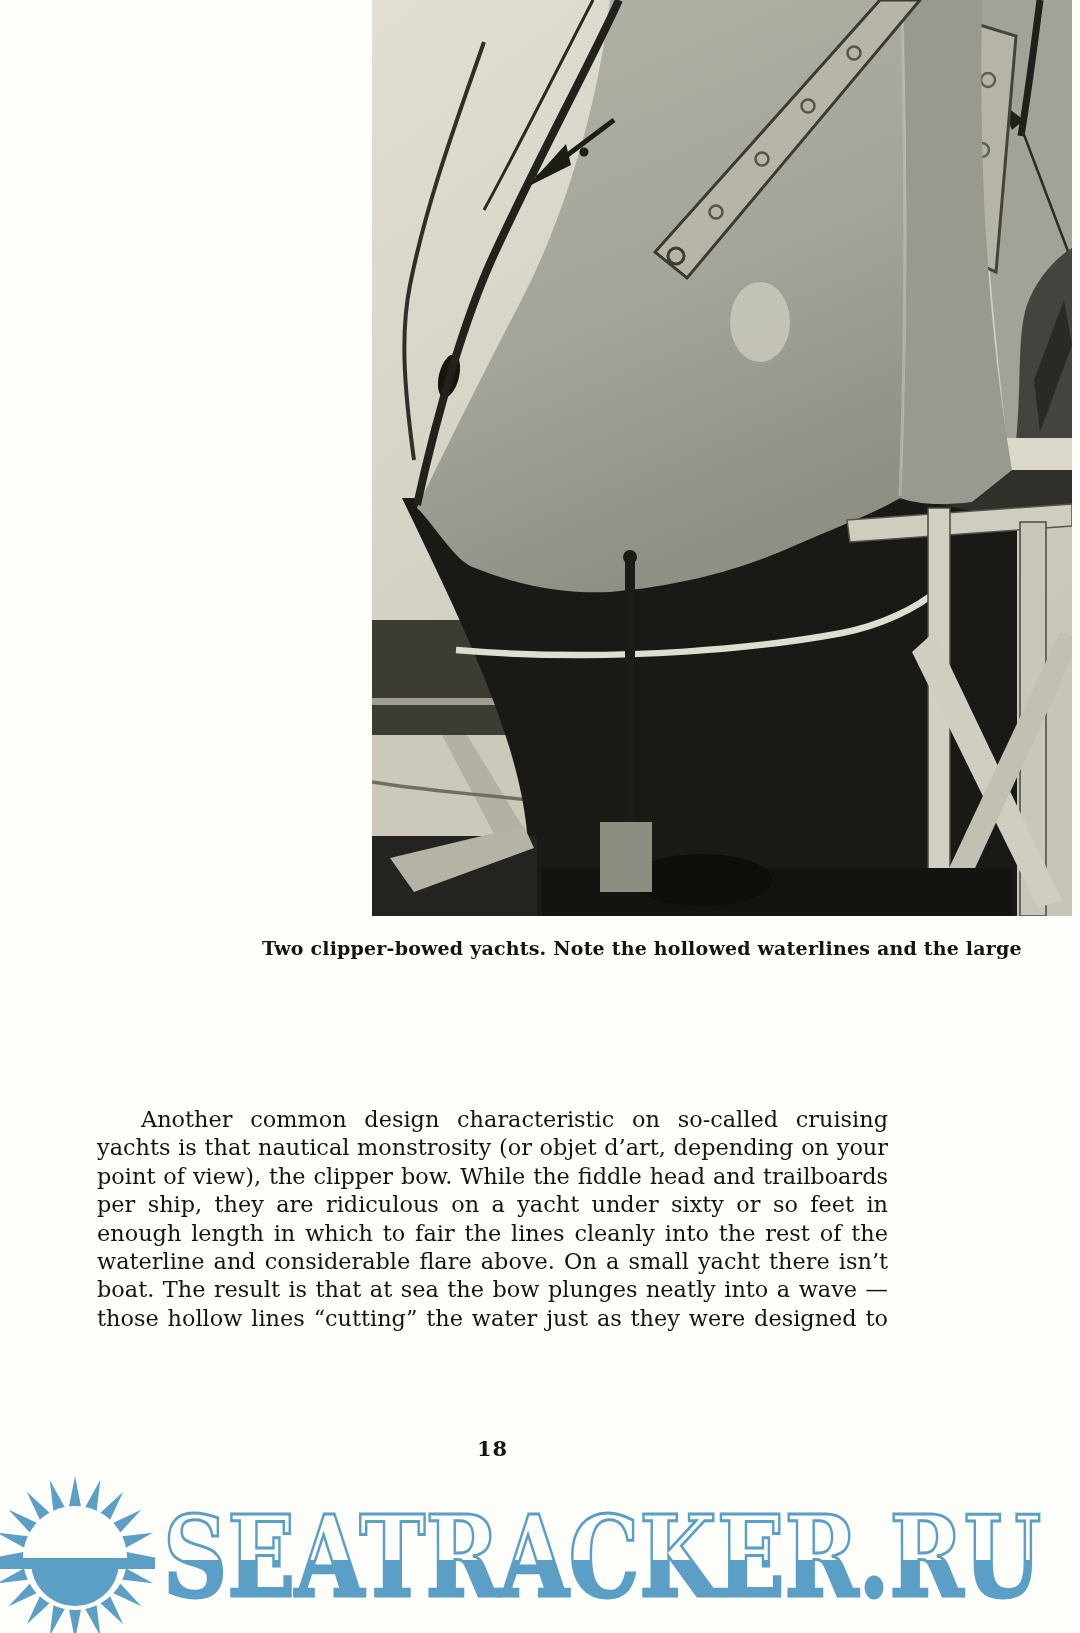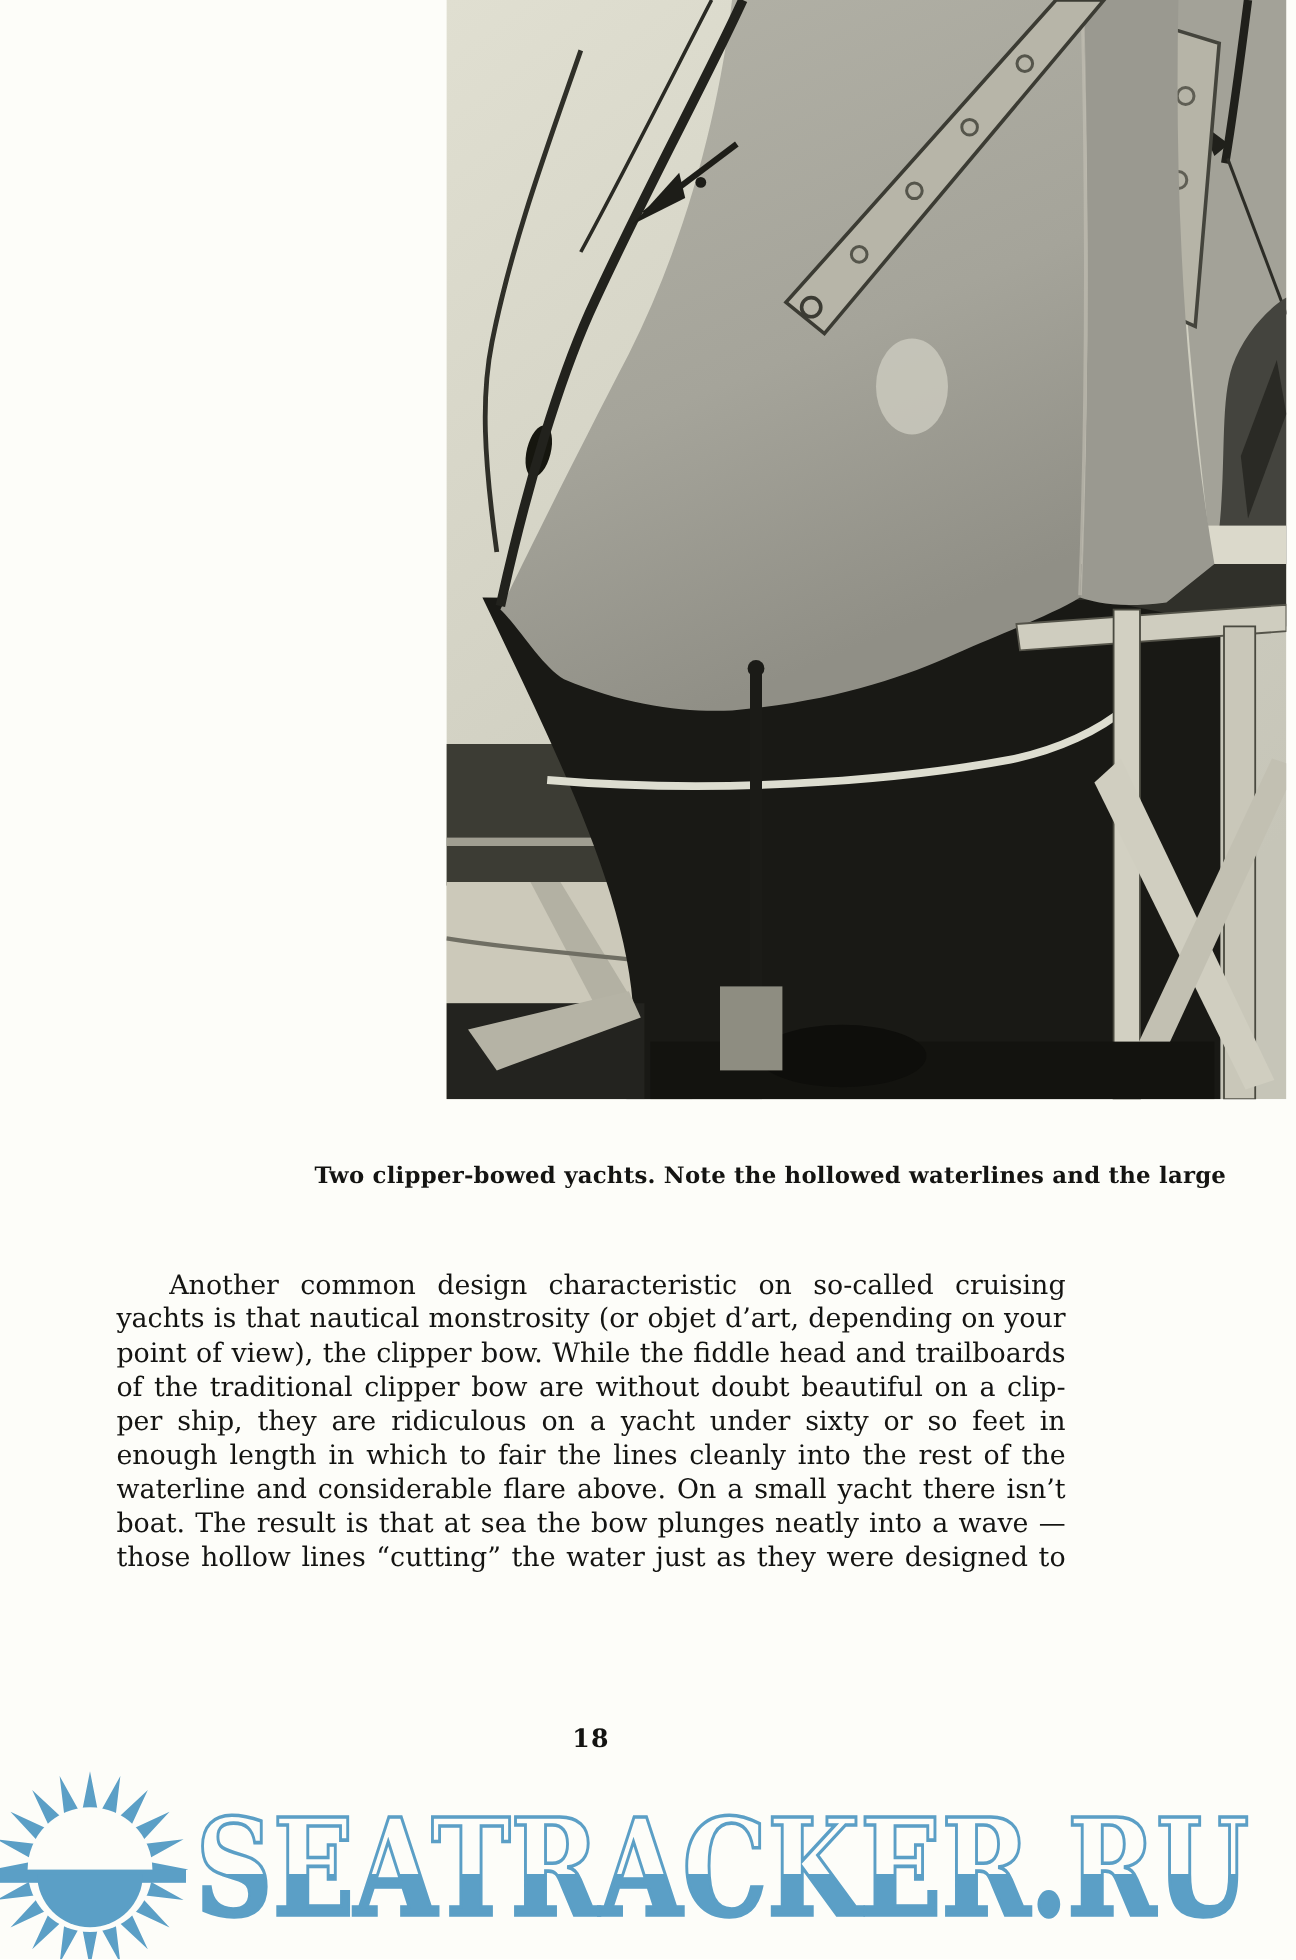--- a/index.html
+++ b/index.html
@@ -10,7 +10,7 @@
   }
   .photo{position:absolute;left:372px;top:0;width:700px;height:916px;}
   .caption{
-    position:absolute;left:262px;top:969px;width:697px;
+    position:absolute;left:262px;top:937px;width:697px;
     font-size:19px;font-weight:700;letter-spacing:.2px;
     text-align:justify;text-align-last:justify;white-space:nowrap;
   }

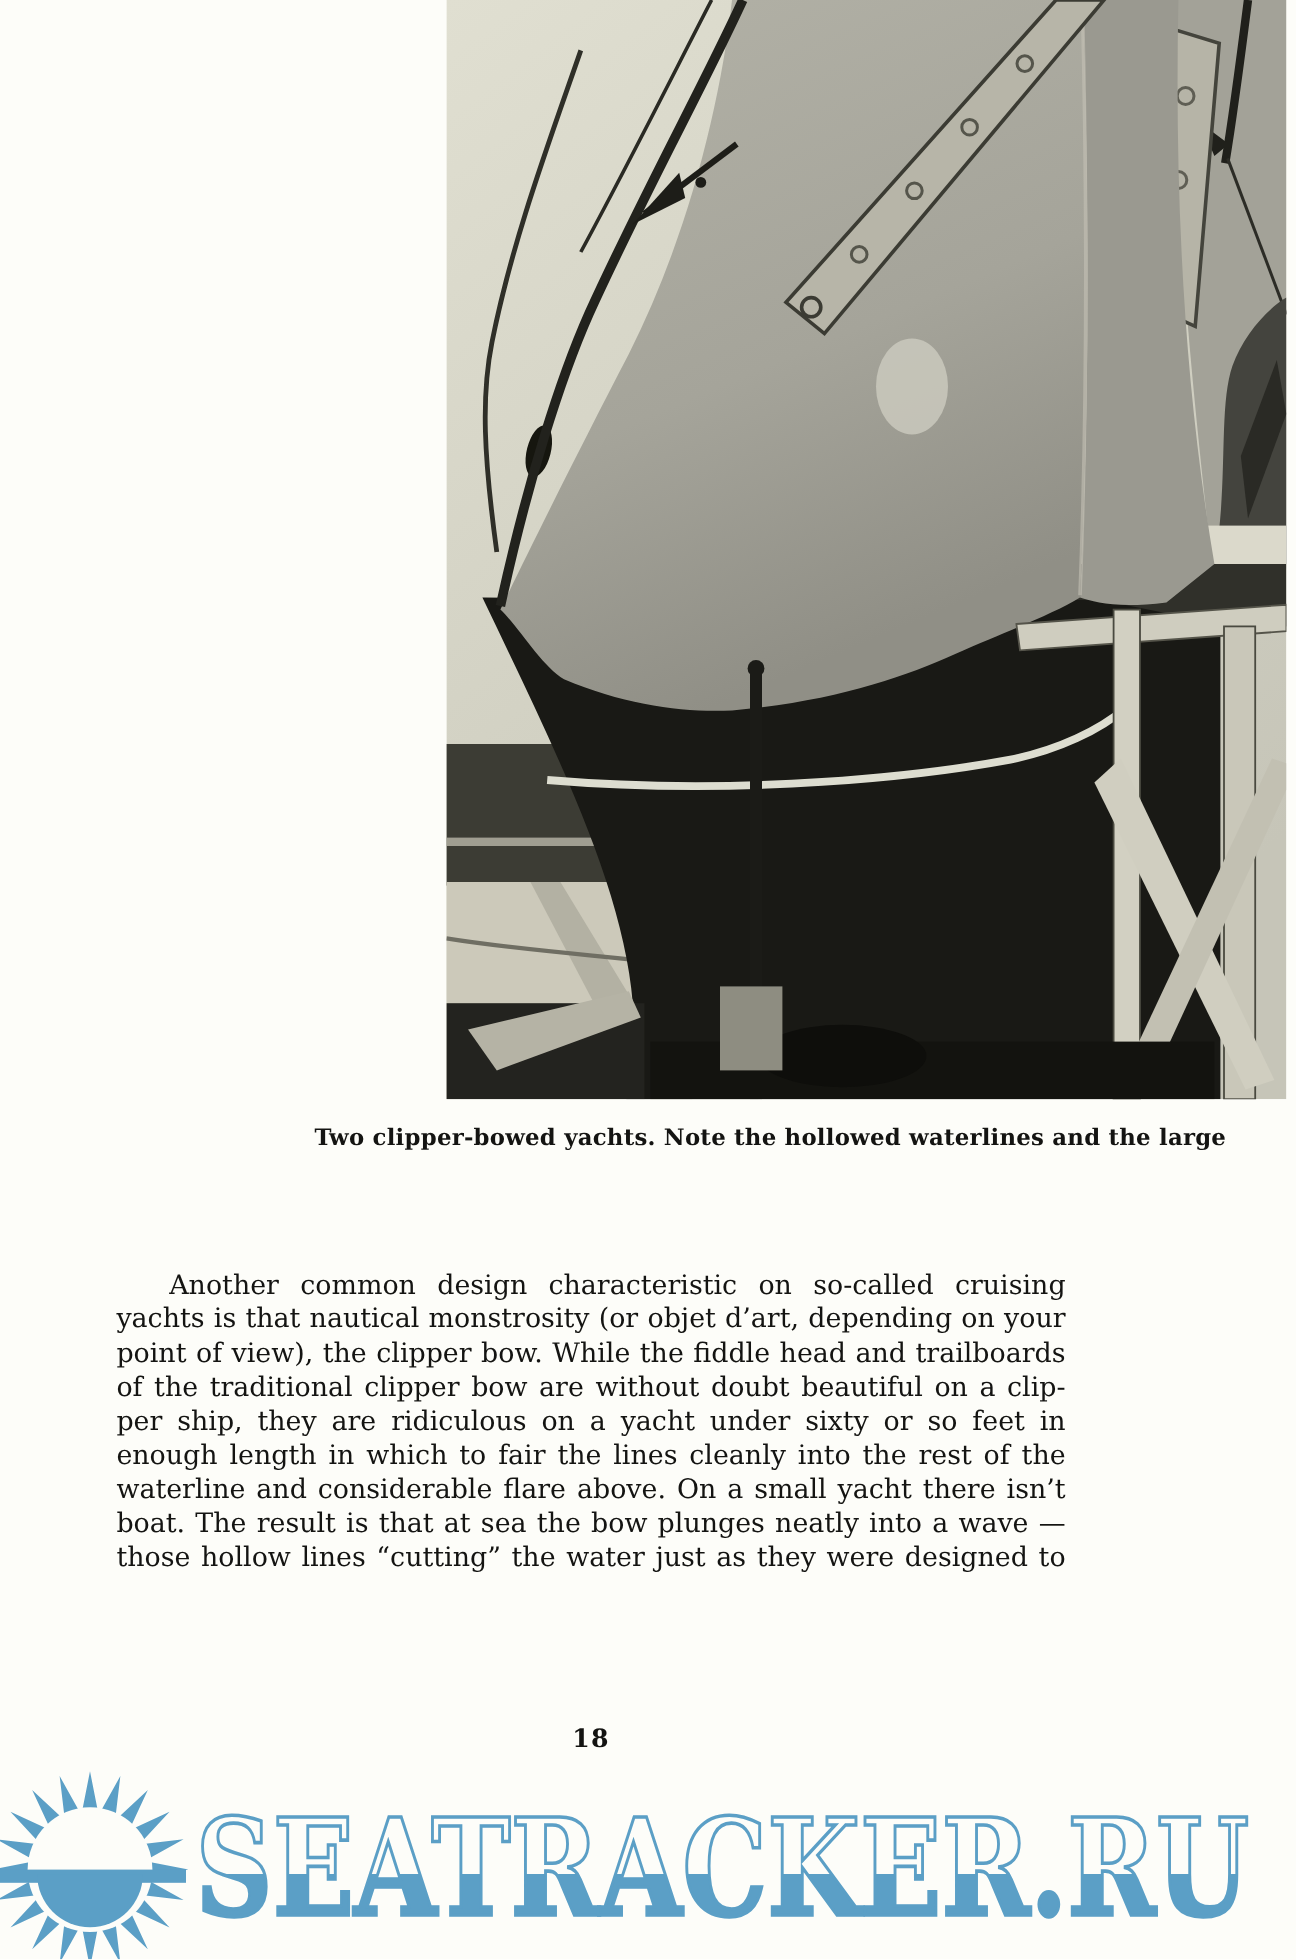--- a/index.html
+++ b/index.html
@@ -19,7 +19,7 @@
     height:28.4px;line-height:28.4px;
     text-align:justify;text-align-last:justify;white-space:nowrap;
   }
-  .bodytext .ln.indent{padding-left:44px;width:747px;}
+  .bodytext .ln.indent{padding-left:44px;width:747px;margin-top:48px;}
   .pagenum{
     position:absolute;left:97px;top:1423px;width:791px;
     text-align:center;font-size:21px;font-weight:700;letter-spacing:1px;margin-top:13px;

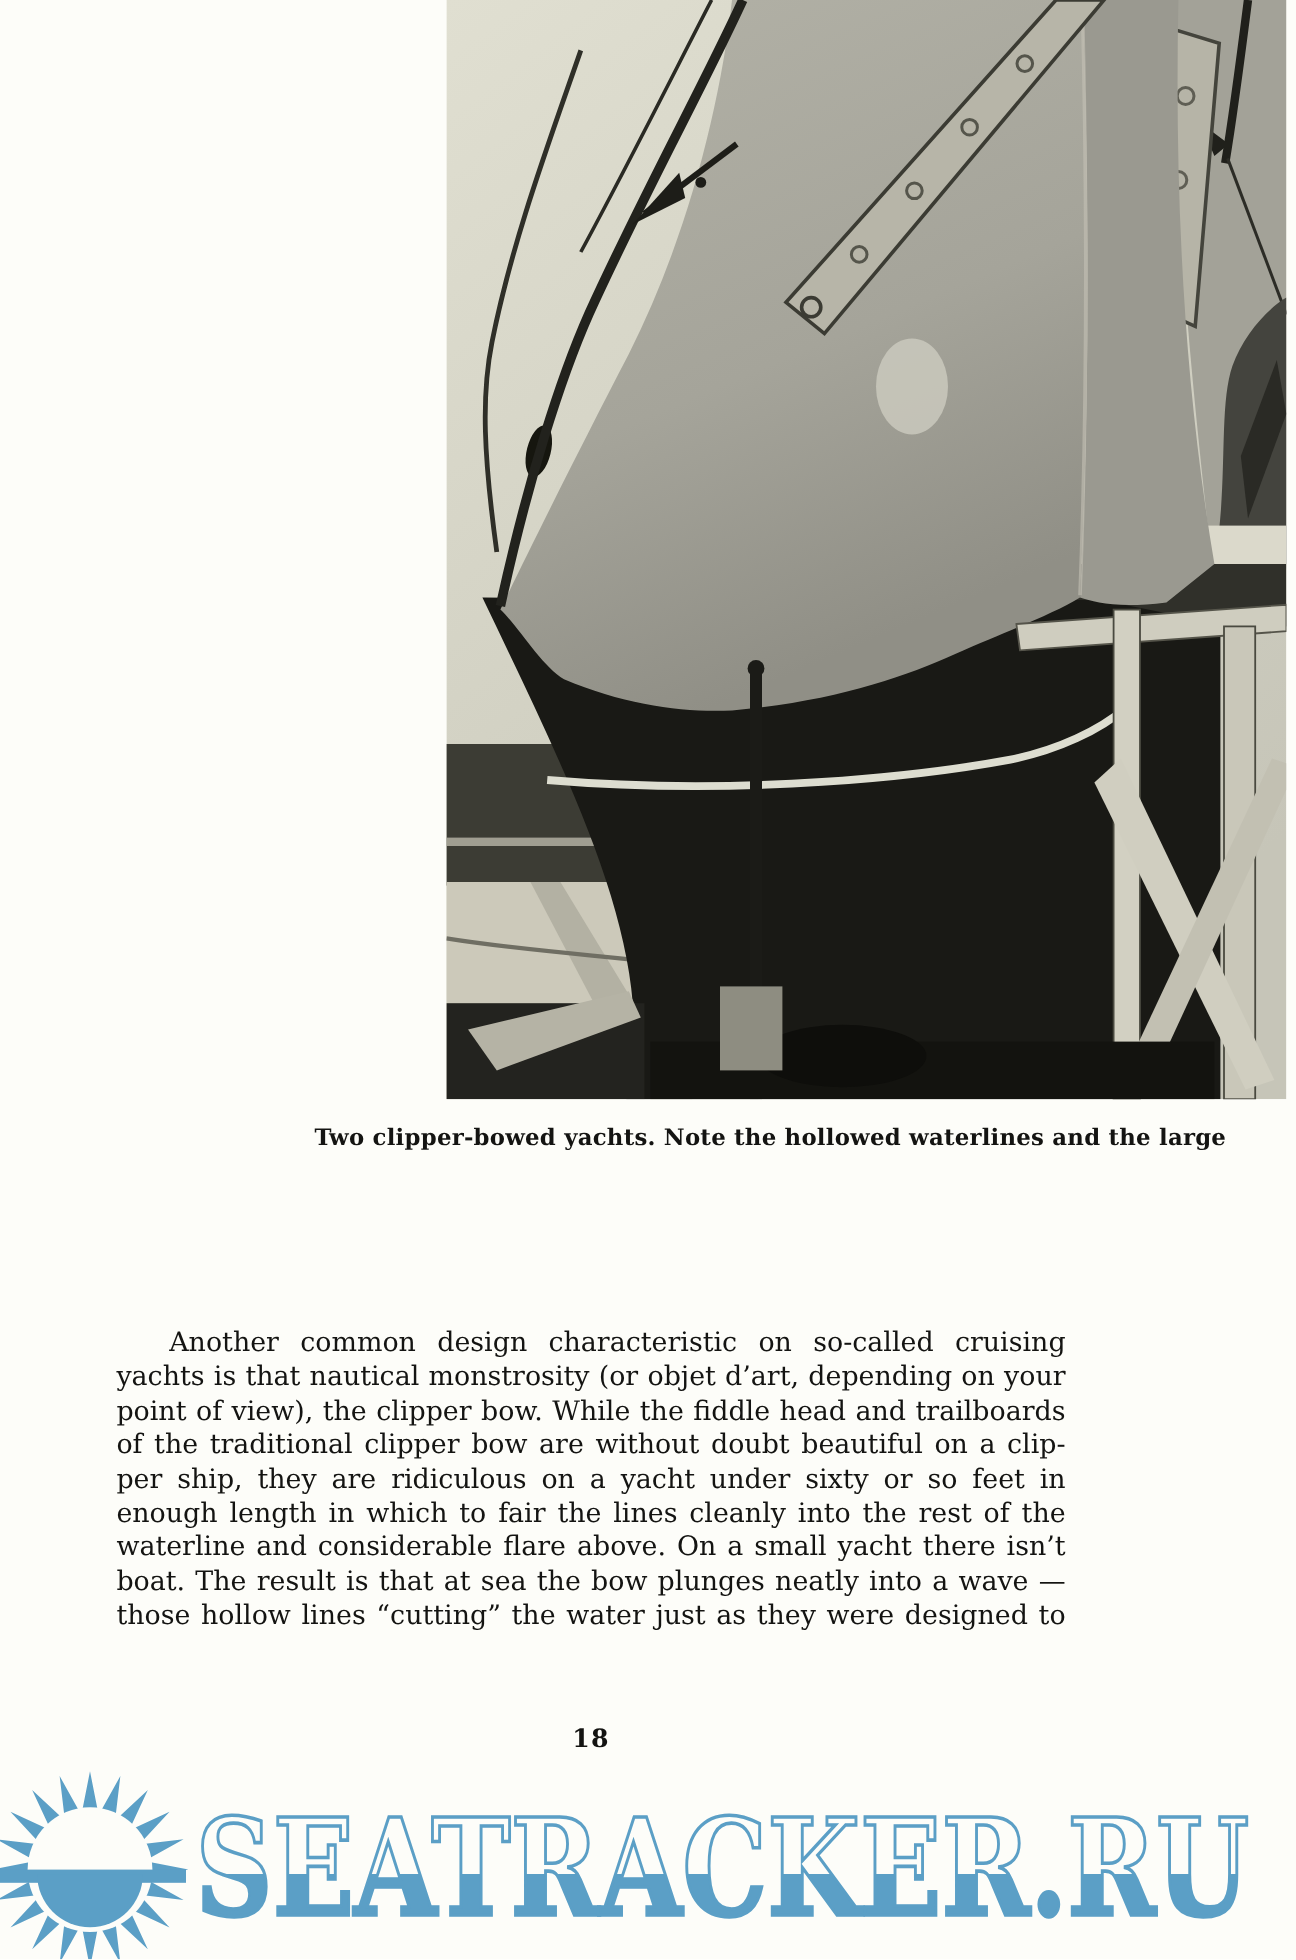--- a/index.html
+++ b/index.html
@@ -134,7 +134,6 @@
     <div class="ln indent">Another common design characteristic on so-called cruising</div>
     <div class="ln">yachts is that nautical monstrosity (or objet d’art, depending on your</div>
     <div class="ln">point of view), the clipper bow. While the fiddle head and trailboards</div>
-    <div class="ln">of the traditional clipper bow are without doubt beautiful on a clip-</div>
     <div class="ln">per ship, they are ridiculous on a yacht under sixty or so feet in</div>
     <div class="ln">enough length in which to fair the lines cleanly into the rest of the</div>
     <div class="ln">waterline and considerable flare above. On a small yacht there isn’t</div>

